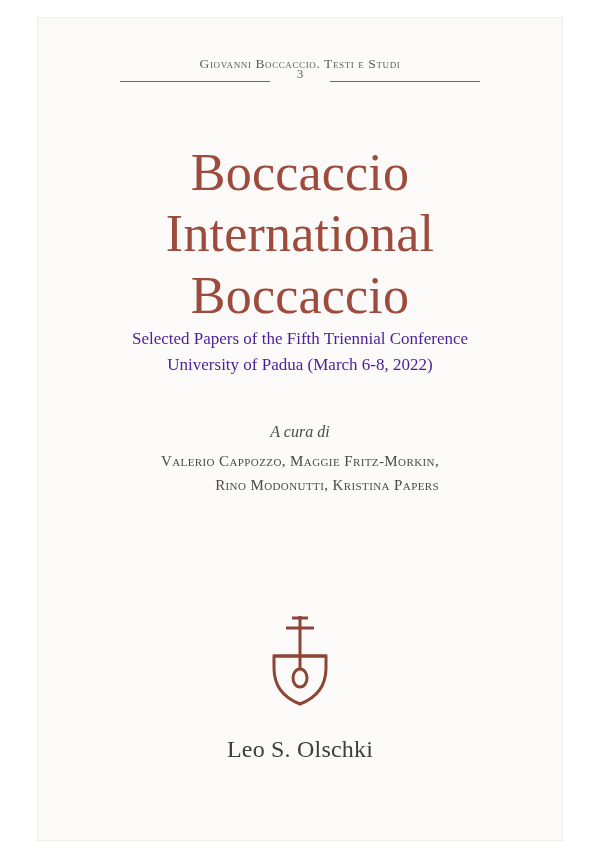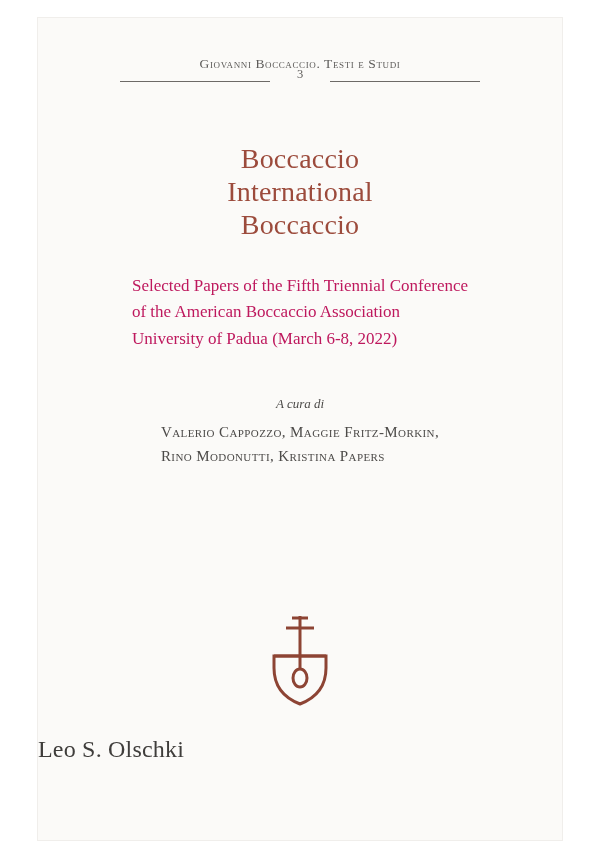--- a/index.html
+++ b/index.html
@@ -72,7 +72,7 @@
     text-align: center;
     color: #9c4b3c;
     font-family: "Liberation Serif", serif;
-    font-size: 28px;
+    font-size: 52px;
     line-height: 1.18;
     font-weight: normal;
     letter-spacing: 0.2px;

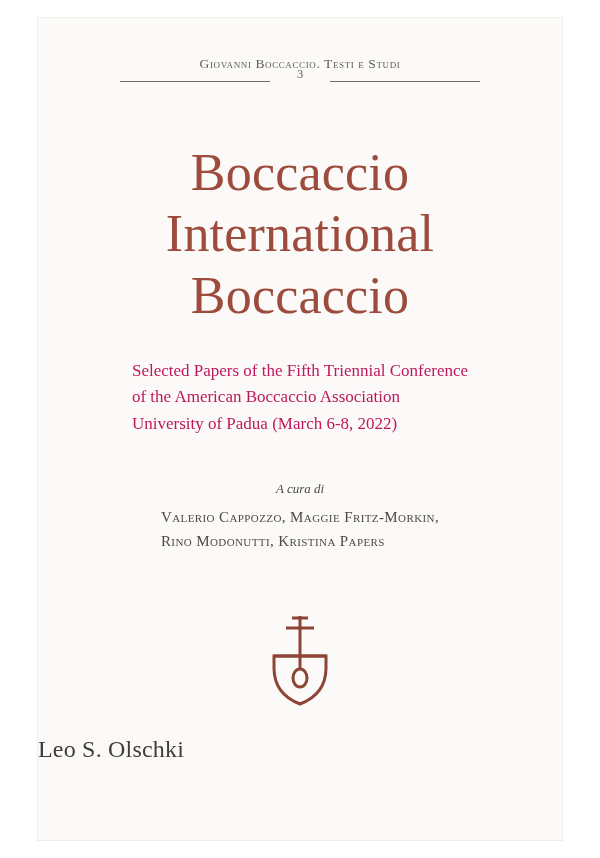--- a/index.html
+++ b/index.html
@@ -82,8 +82,8 @@
     display: block;
   }
   .subtitle {
-    margin-top: 32px;
-    color: #be185d;
+    text-align: center;
+    color: #4c1d95;
     font-size: 17px;
     line-height: 1.55;
     padding: 0 54px;

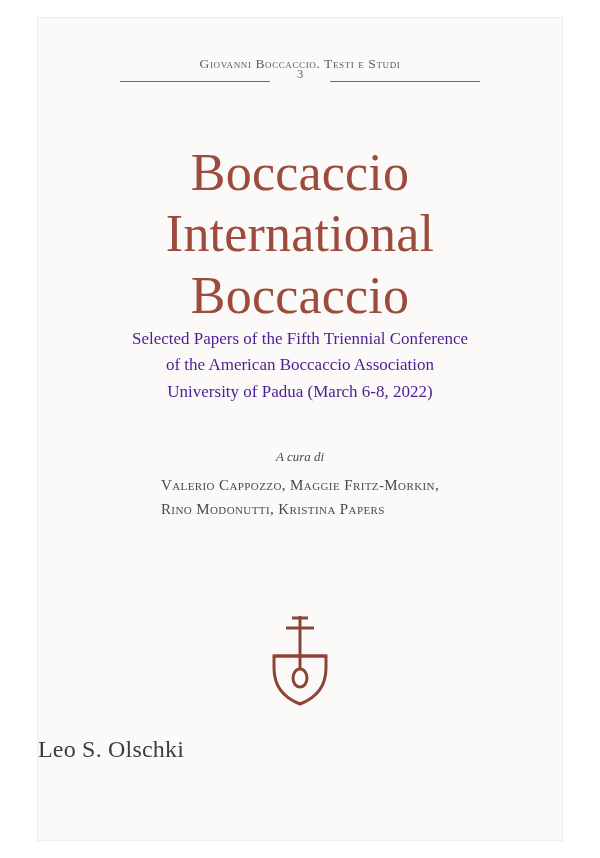--- a/index.html
+++ b/index.html
@@ -152,7 +152,6 @@
 
     <div class="subtitle">
       <span class="line">Selected Papers of the Fifth Triennial Conference</span>
-      <span class="line">of the American Boccaccio Association</span>
       <span class="line">University of Padua (March 6-8, 2022)</span>
     </div>
 

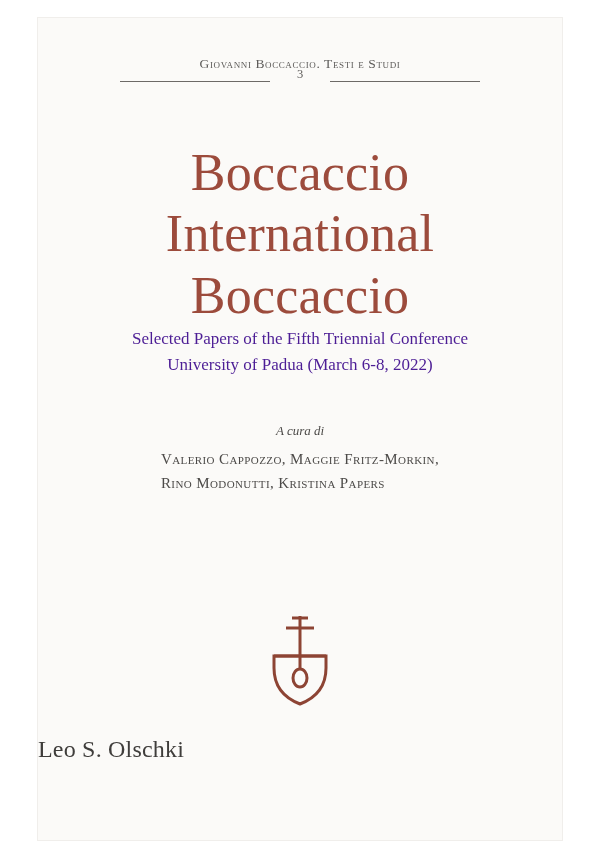--- a/index.html
+++ b/index.html
@@ -95,7 +95,7 @@
     margin-top: 44px;
     text-align: center;
     color: #4c4a48;
-    font-size: 13px;
+    font-size: 16px;
     font-style: italic;
   }
   .editors {

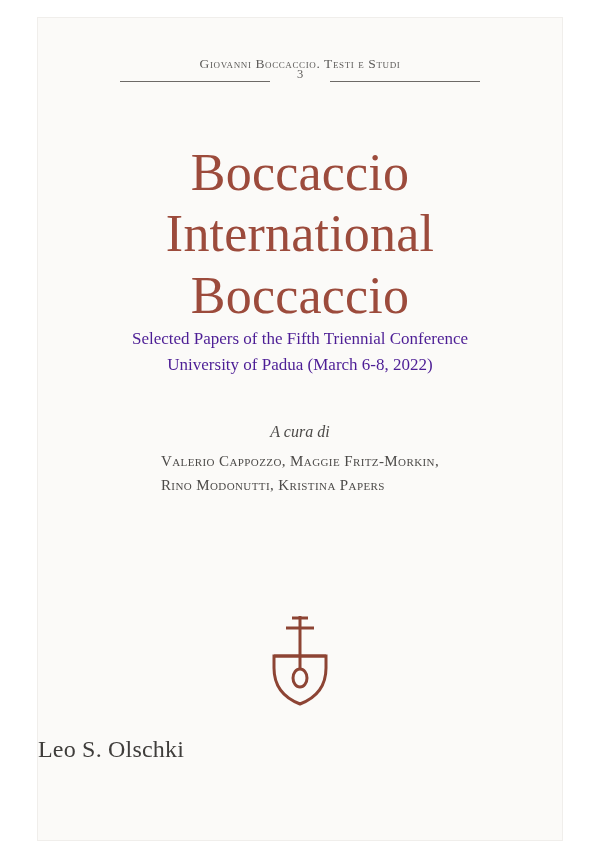--- a/index.html
+++ b/index.html
@@ -100,7 +100,7 @@
   }
   .editors {
     margin-top: 8px;
-    text-align: left;
+    text-align: right;
     color: #4c4a48;
     font-size: 15px;
     font-variant: small-caps;

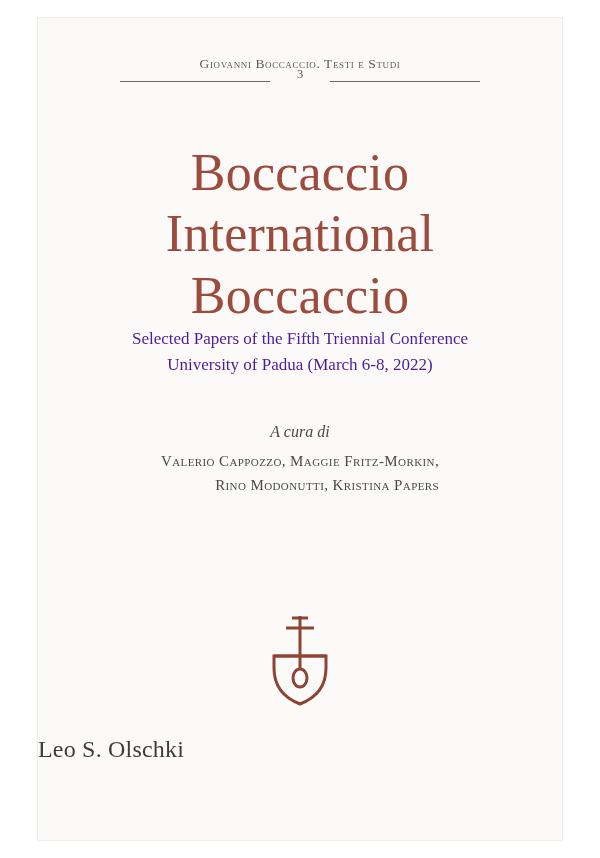--- a/index.html
+++ b/index.html
@@ -124,7 +124,7 @@
     left: 0;
     right: 0;
     top: 718px;
-    text-align: left;
+    text-align: center;
     color: #3f3d3b;
     font-size: 24px;
     letter-spacing: 0.2px;

